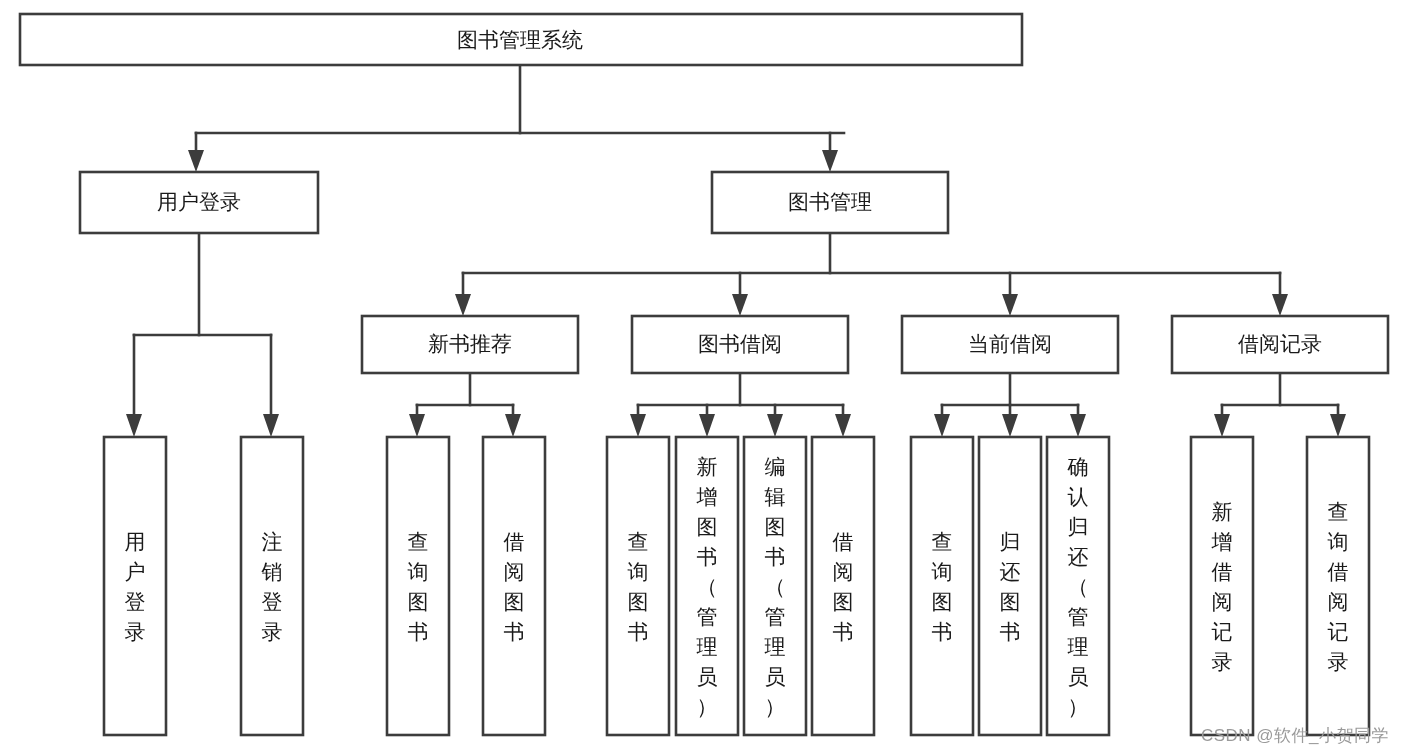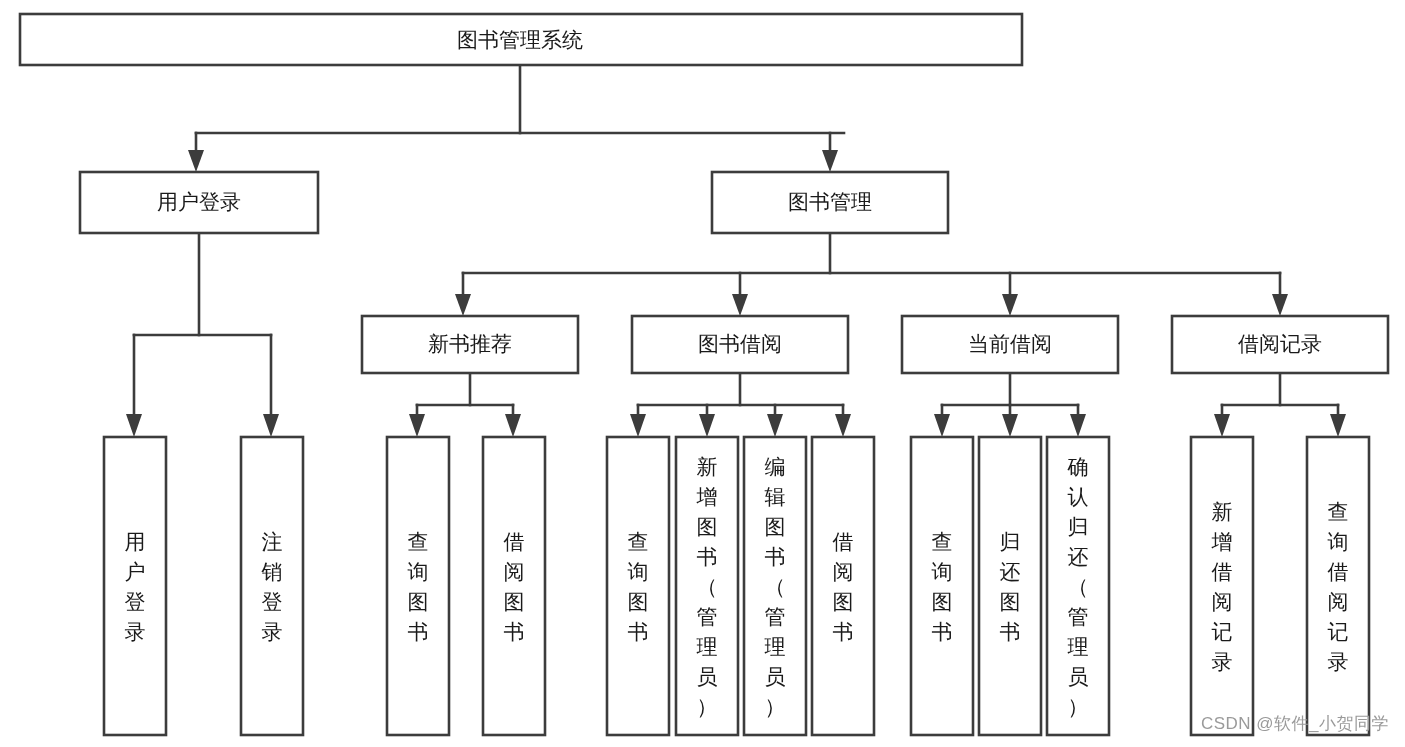--- a/index.html
+++ b/index.html
@@ -58,7 +58,7 @@
   .watermark {
     position: absolute;
     right: 16px;
-    bottom: 12px;
+    bottom: 0;
     font-family: "Liberation Sans", "DejaVu Sans", sans-serif;
     font-size: 17px;
     color: #9a9a9a;

